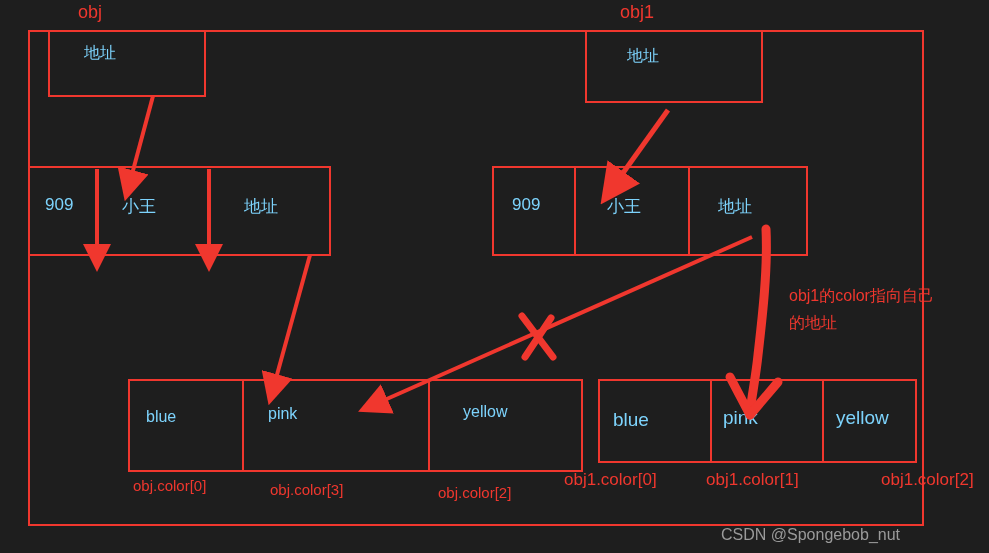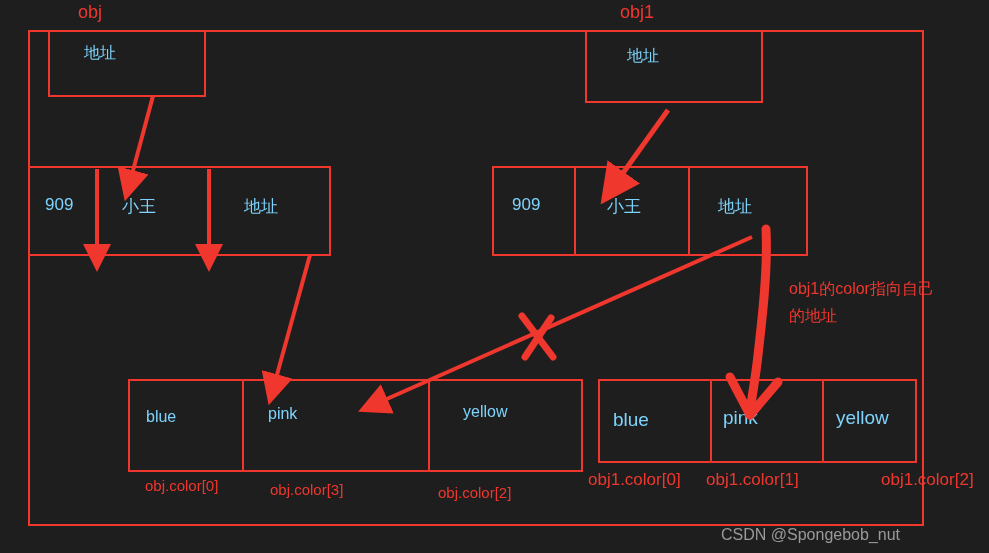--- a/index.html
+++ b/index.html
@@ -112,7 +112,7 @@
   <div class="arr-label" style="left:706px; top:470px; font-size:17px;">obj1.color[1]</div>
   <div class="arr-label" style="left:837px; top:470px; font-size:17px;margin-left:44px;">obj1.color[2]</div>
 
-  <div class="annot" style="left:789px; top:275px;">obj1的color指向自己
+  <div class="annot" style="left:789px; top:282px;">obj1的color指向自己
 的地址</div>
 
   <div class="watermark" style="left:721px; top:526px;">CSDN @Spongebob_nut</div>

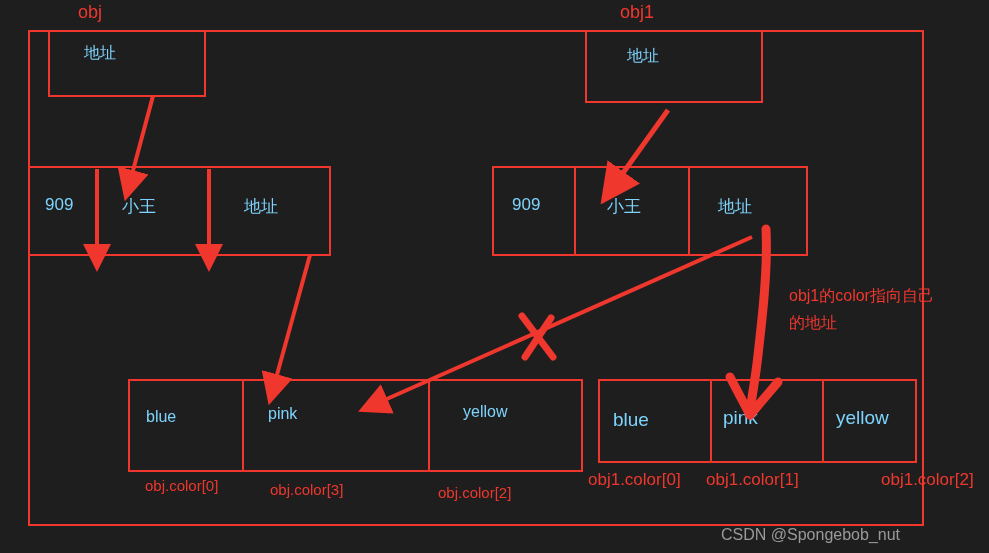--- a/index.html
+++ b/index.html
@@ -98,7 +98,7 @@
   <div class="cell-label" style="left:146px; top:408px; font-size:16px;">blue</div>
   <div class="cell-label" style="left:268px; top:405px; font-size:16px;">pink</div>
   <div class="cell-label" style="left:463px; top:403px; font-size:16px;">yellow</div>
-  <div class="arr-label" style="left:145px; top:477px;">obj.color[0]</div>
+  <div class="arr-label" style="left:133px; top:477px;">obj.color[0]</div>
   <div class="arr-label" style="left:270px; top:481px;">obj.color[3]</div>
   <div class="arr-label" style="left:438px; top:484px;">obj.color[2]</div>
 

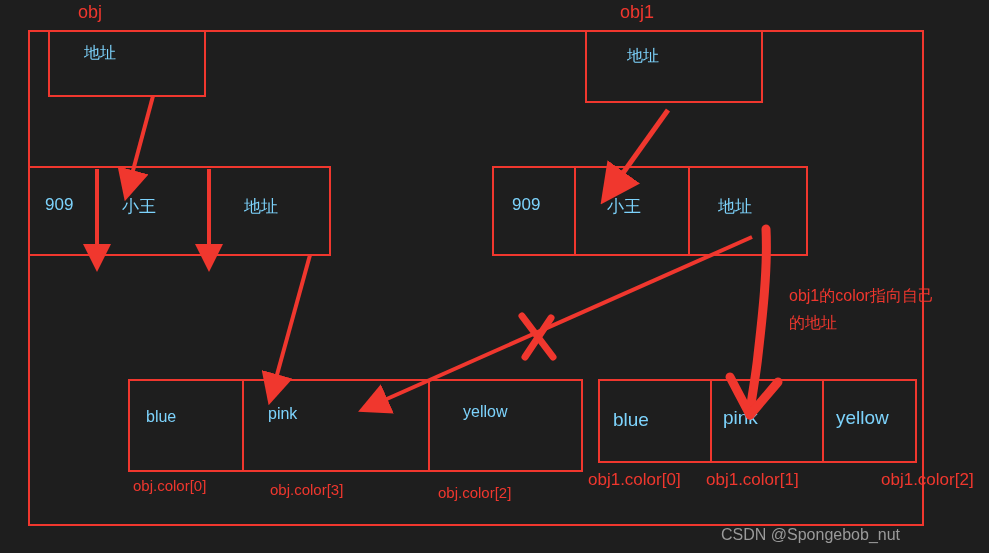--- a/index.html
+++ b/index.html
@@ -108,7 +108,7 @@
   <div class="cell-label" style="left:613px; top:409px; font-size:19px;">blue</div>
   <div class="cell-label" style="left:723px; top:407px; font-size:19px;">pink</div>
   <div class="cell-label" style="left:836px; top:407px; font-size:19px;">yellow</div>
-  <div class="arr-label" style="left:588px; top:470px; font-size:17px;">obj1.color[0]</div>
+  <div class="arr-label" style="left:564px; top:470px; font-size:17px;">obj1.color[0]</div>
   <div class="arr-label" style="left:706px; top:470px; font-size:17px;">obj1.color[1]</div>
   <div class="arr-label" style="left:837px; top:470px; font-size:17px;margin-left:44px;">obj1.color[2]</div>
 

